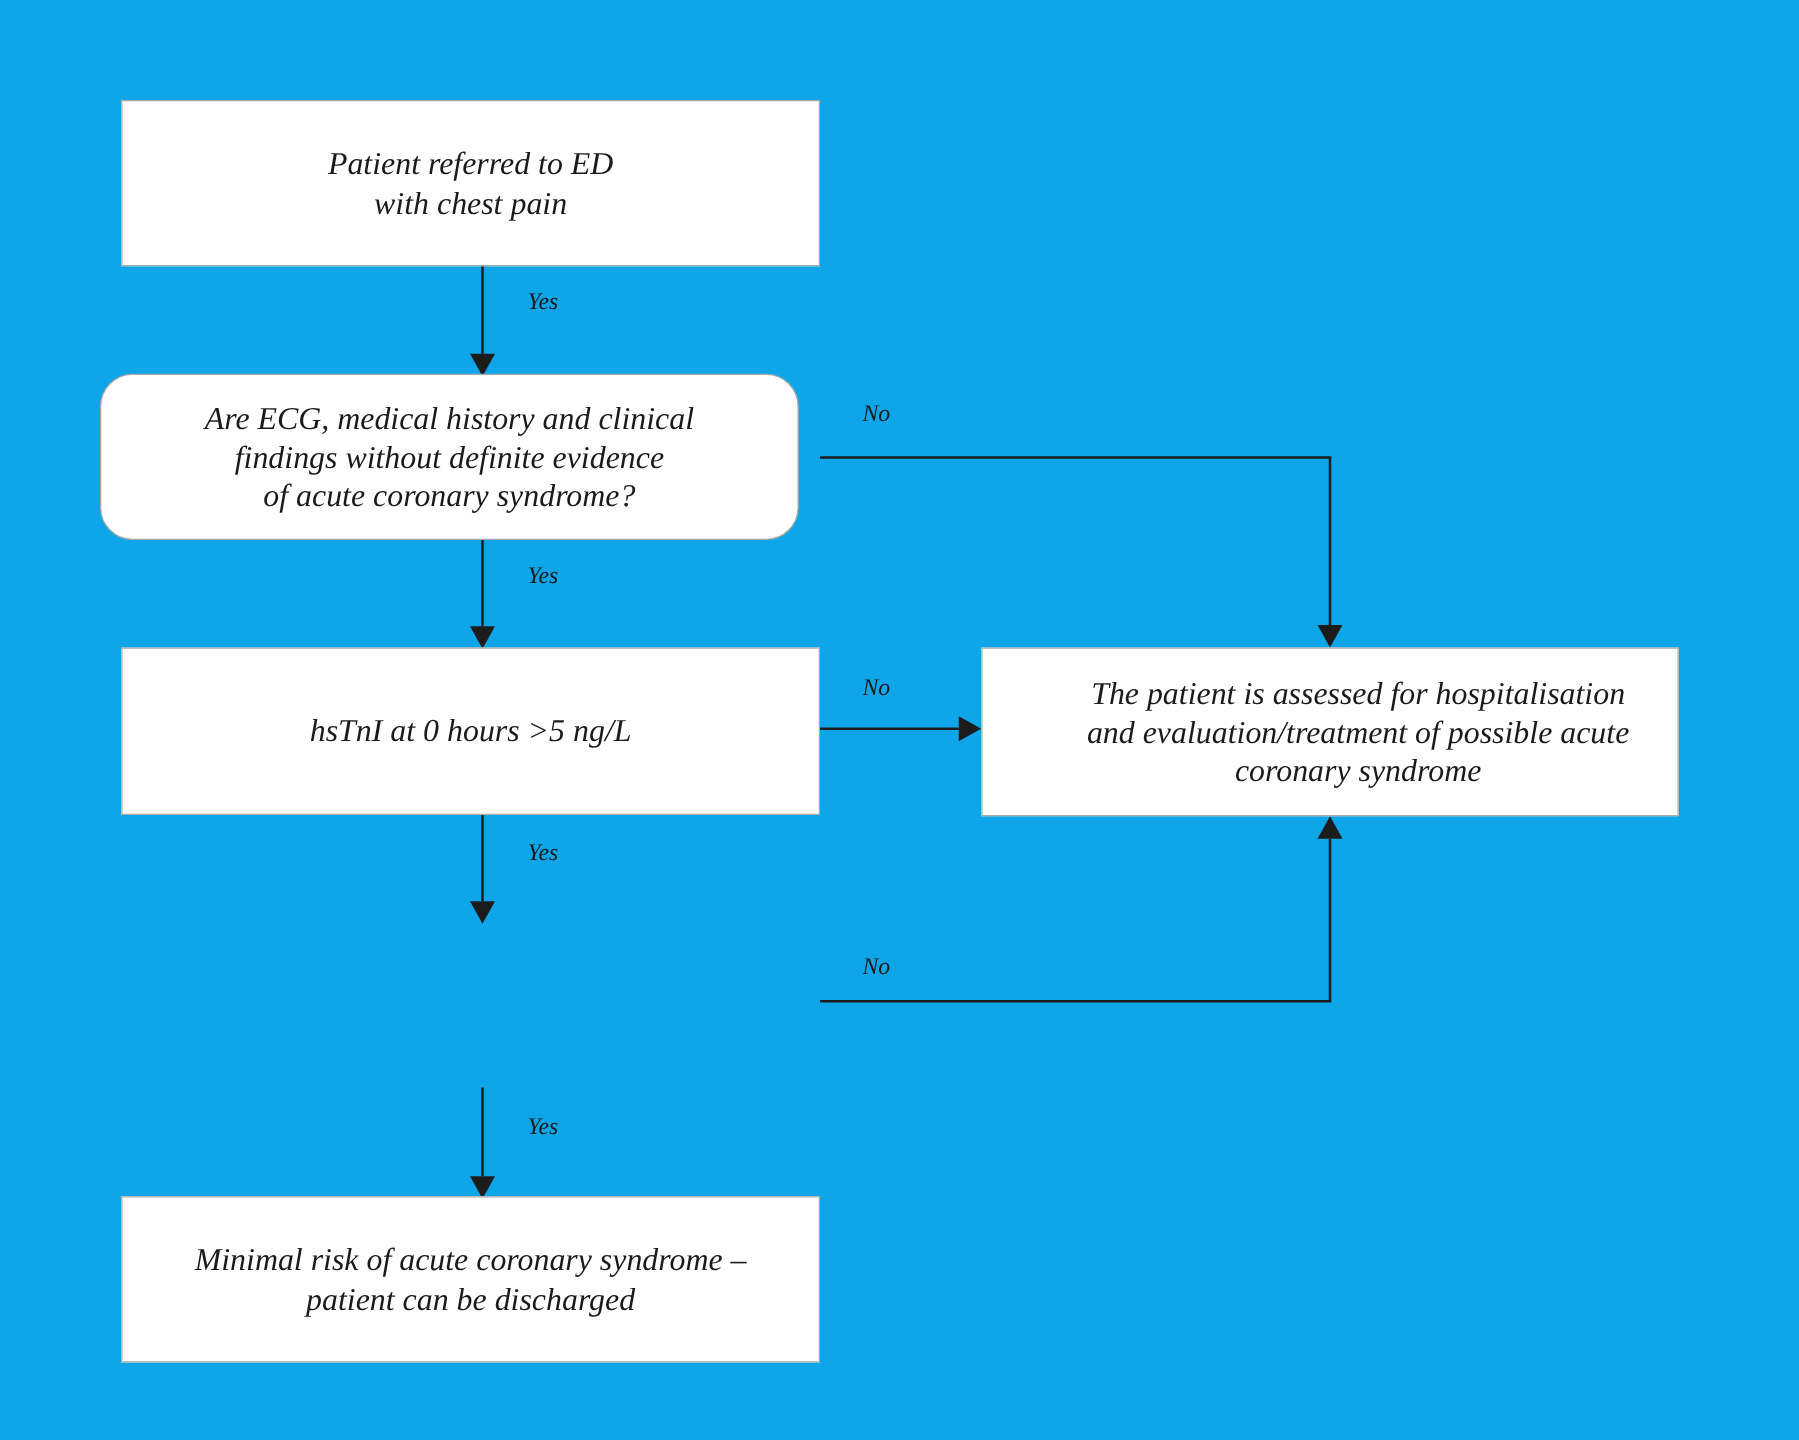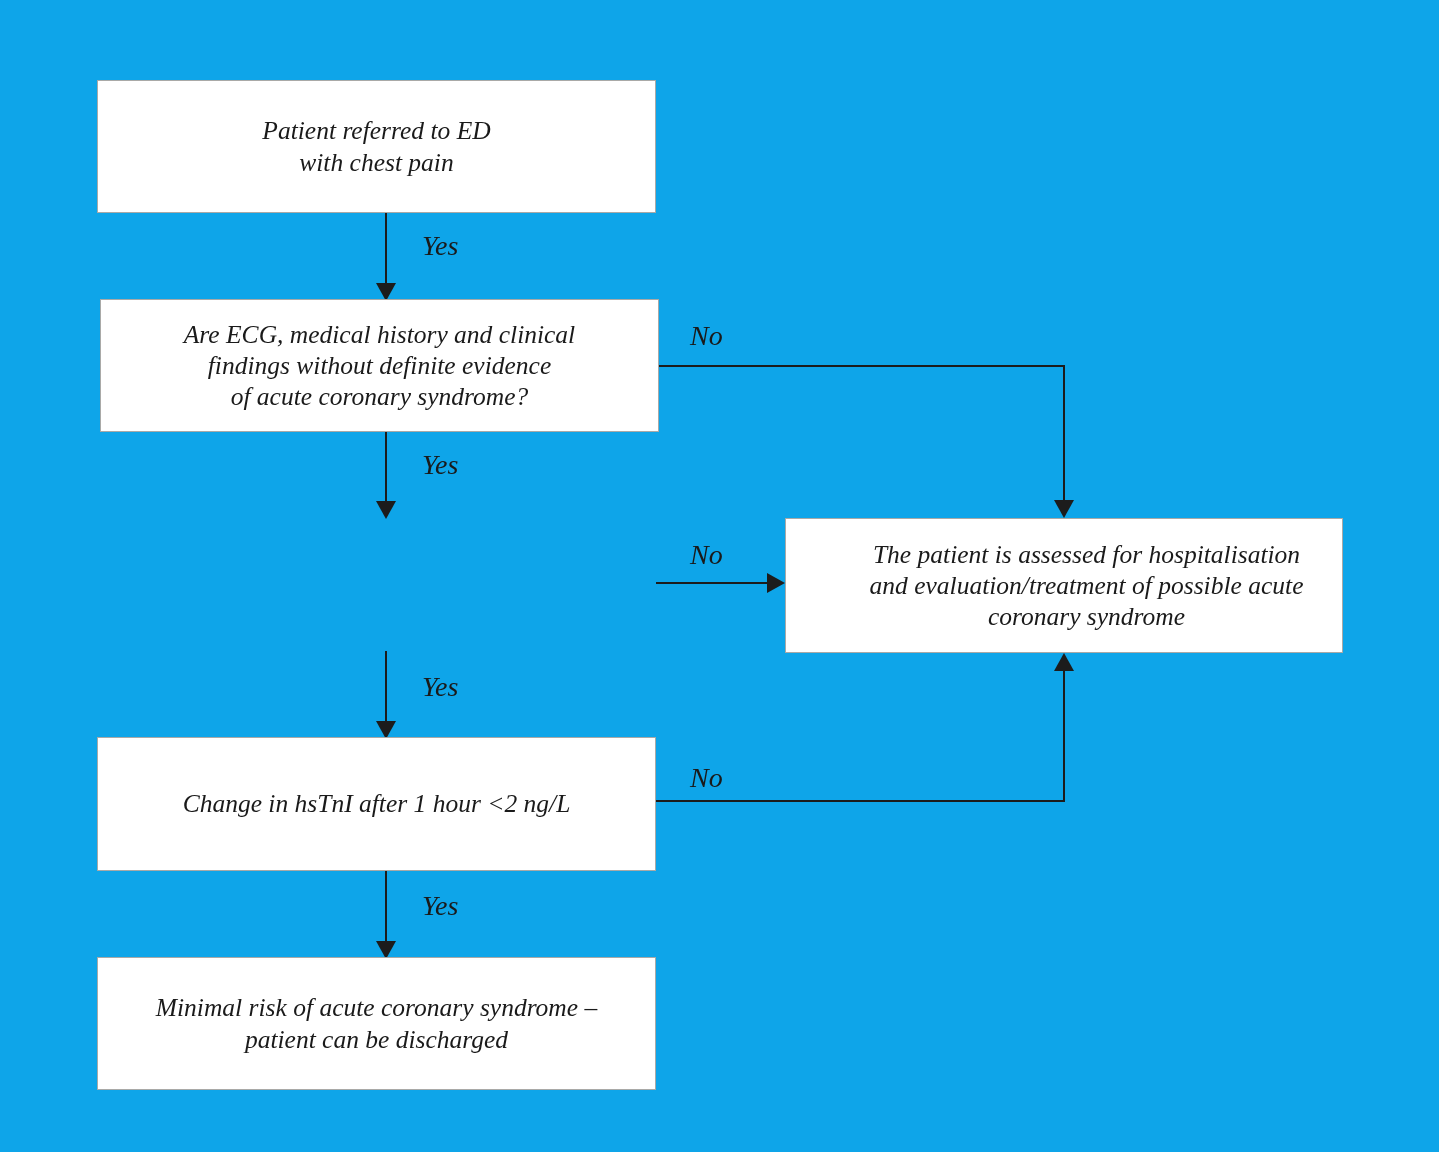--- a/index.html
+++ b/index.html
@@ -38,7 +38,7 @@
   .edge-label {
     position: absolute;
     font-style: italic;
-    font-size: 28px;
+    font-size: 19px;
     line-height: 1;
     color: #1a1a1a;
     white-space: nowrap;

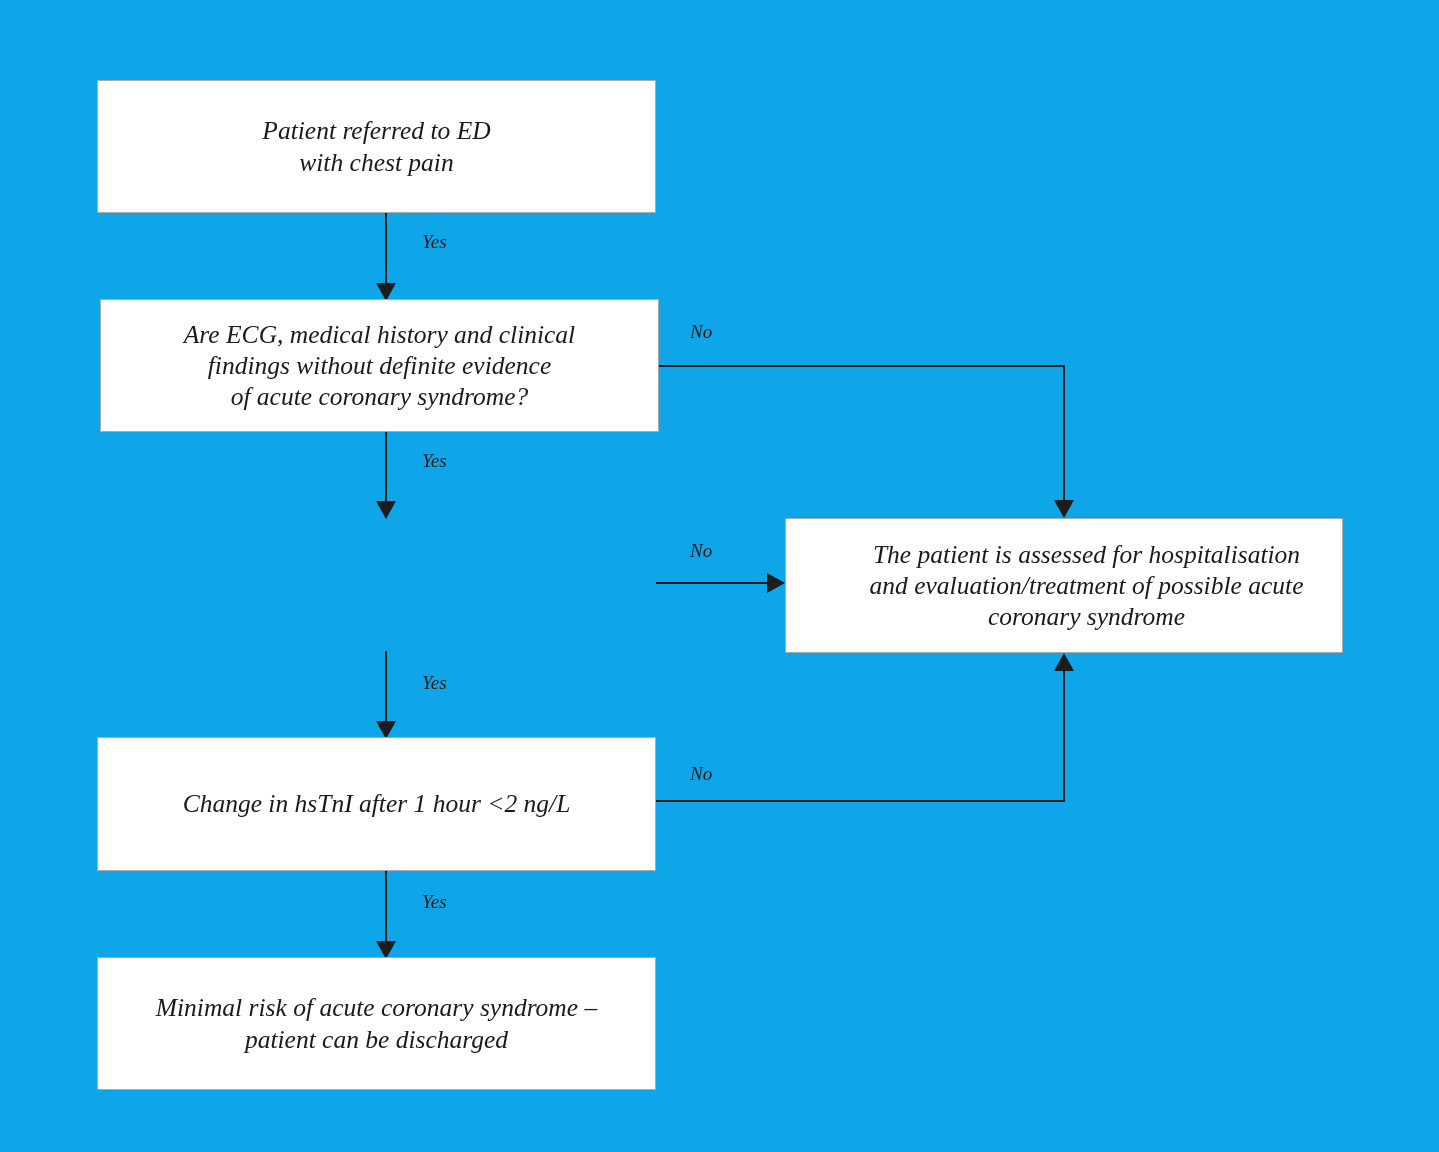--- a/index.html
+++ b/index.html
@@ -109,7 +109,7 @@
 with chest pain</div>
   </div>
 
-  <div class="node" style="left:100px; top:299px; width:559px; height:133px;">
+  <div class="node" style="left:80px; top:299px; width:559px; height:133px;border-radius:26px;">
     <div class="node-label">Are ECG, medical history and clinical
 findings without definite evidence
 of acute coronary syndrome?</div>

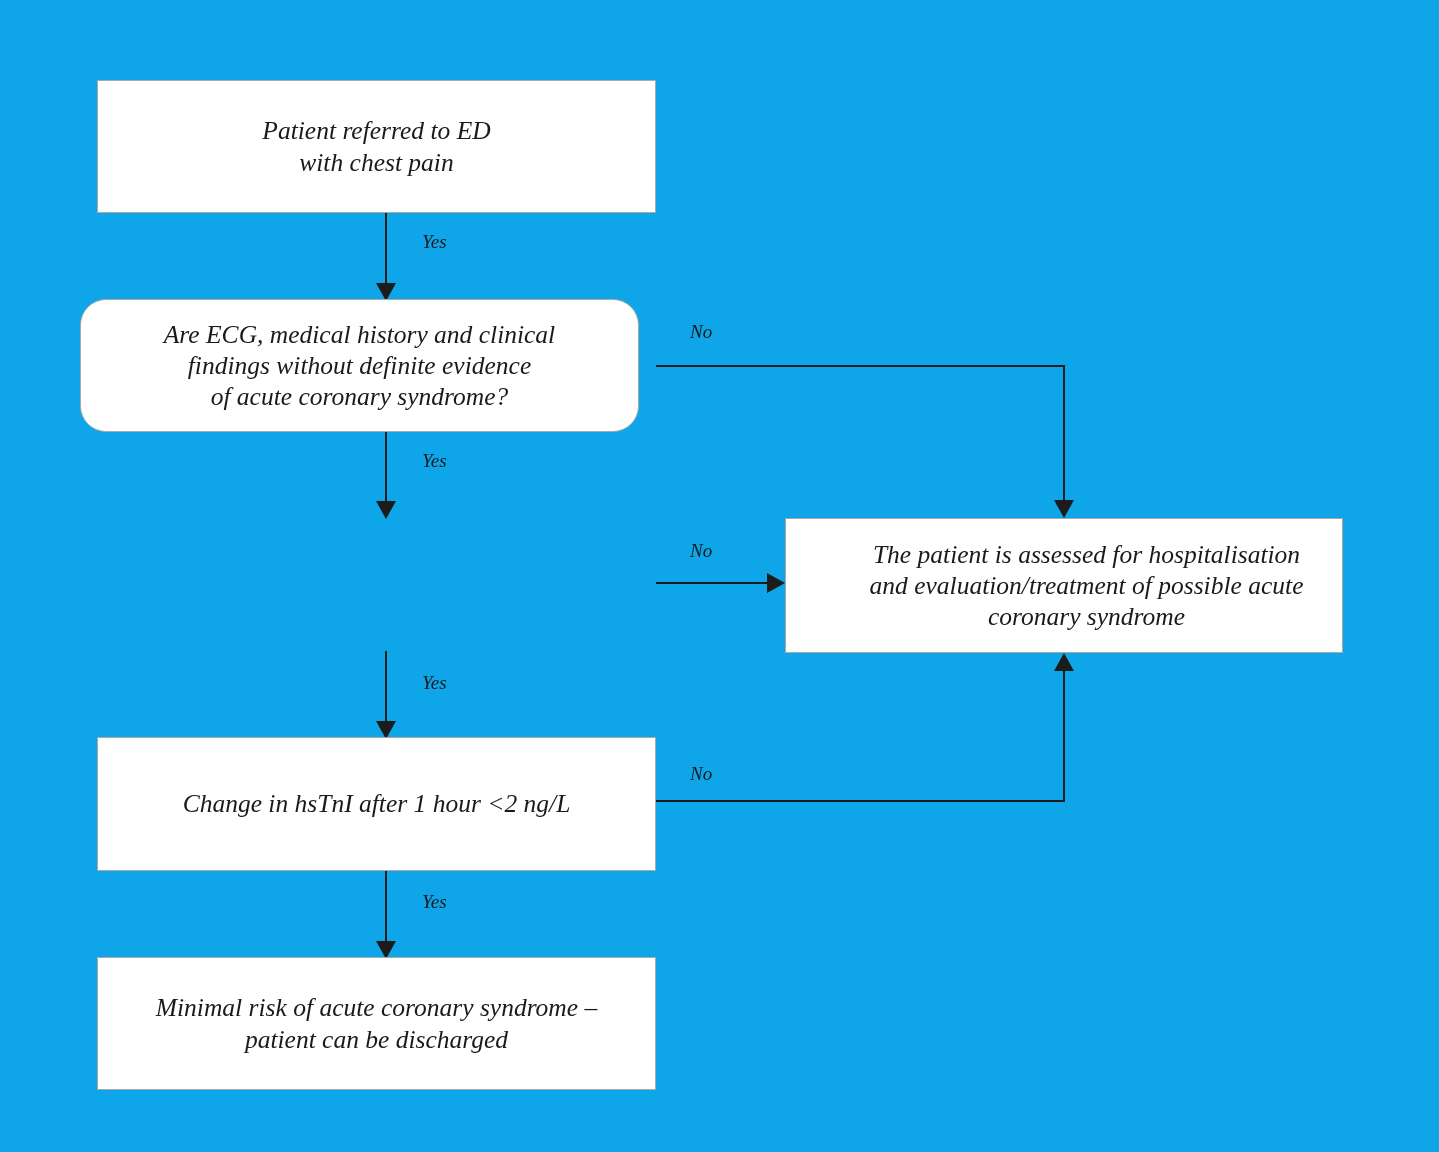--- a/index.html
+++ b/index.html
@@ -115,6 +115,9 @@
 of acute coronary syndrome?</div>
   </div>
 
+  <div class="node" style="left:97px; top:518px; width:559px; height:134px;">
+    <div class="node-label">hsTnI at 0 hours &gt;5 ng/L</div>
+  </div>
 
   <div class="node" style="left:97px; top:737px; width:559px; height:134px;">
     <div class="node-label">Change in hsTnI after 1 hour &lt;2 ng/L</div>

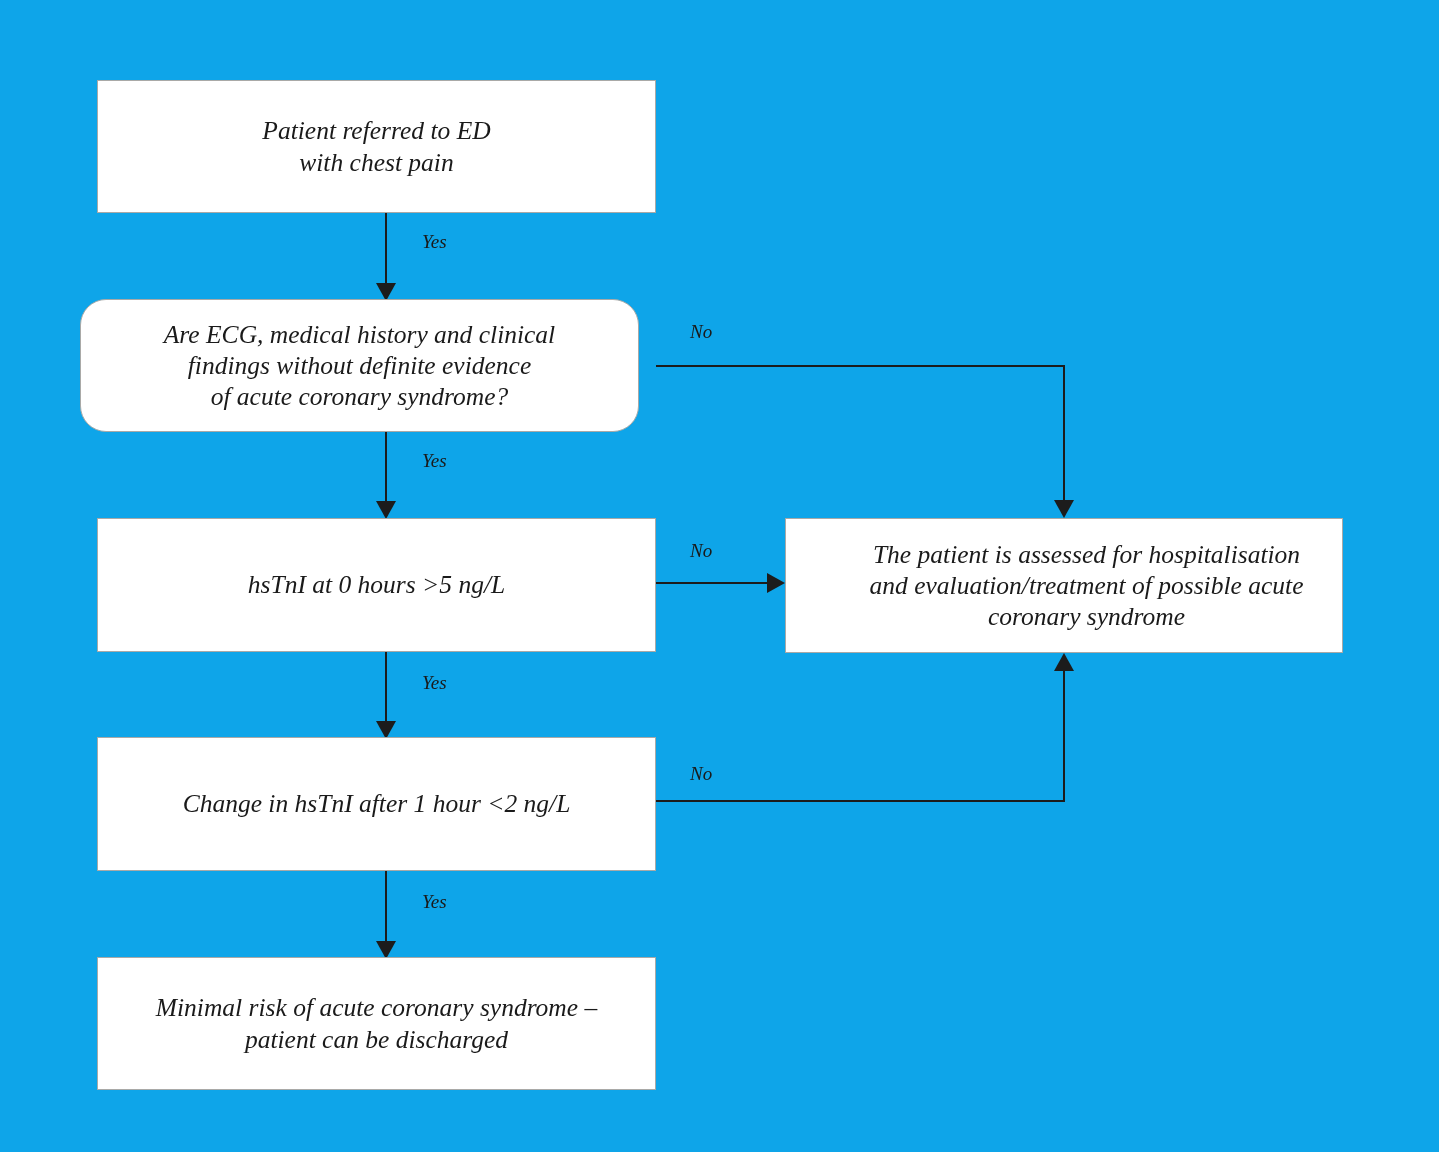--- a/index.html
+++ b/index.html
@@ -119,9 +119,6 @@
     <div class="node-label">hsTnI at 0 hours &gt;5 ng/L</div>
   </div>
 
-  <div class="node" style="left:97px; top:737px; width:559px; height:134px;">
-    <div class="node-label">Change in hsTnI after 1 hour &lt;2 ng/L</div>
-  </div>
 
   <div class="node" style="left:97px; top:957px; width:559px; height:133px;font-family:Liberation Serif, serif;">
     <div class="node-label">Minimal risk of acute coronary syndrome –

